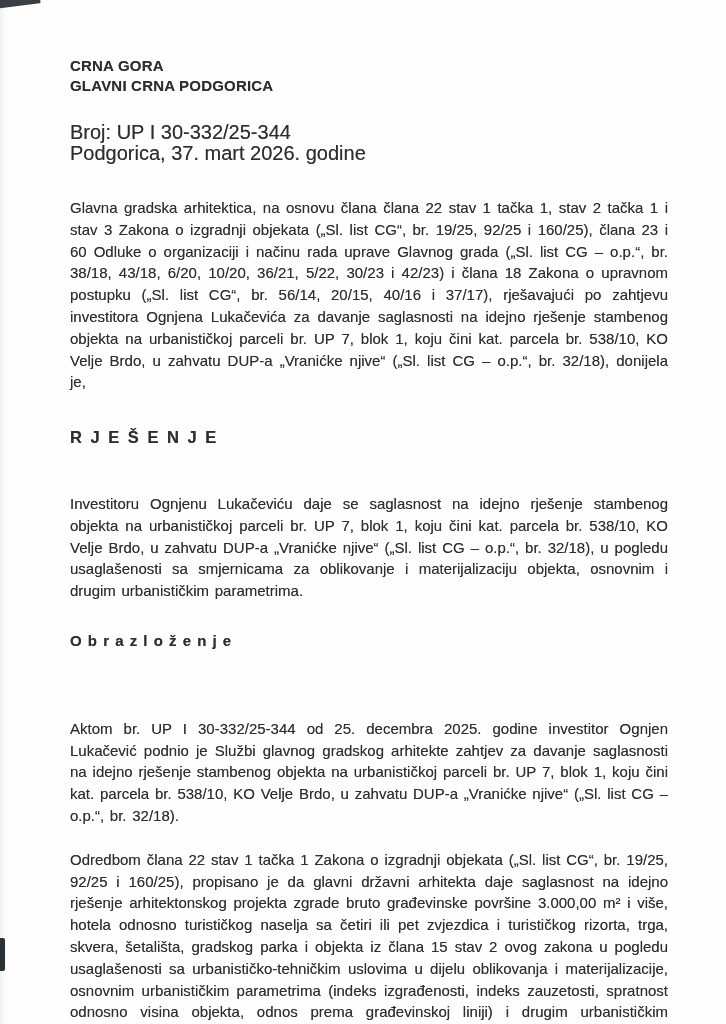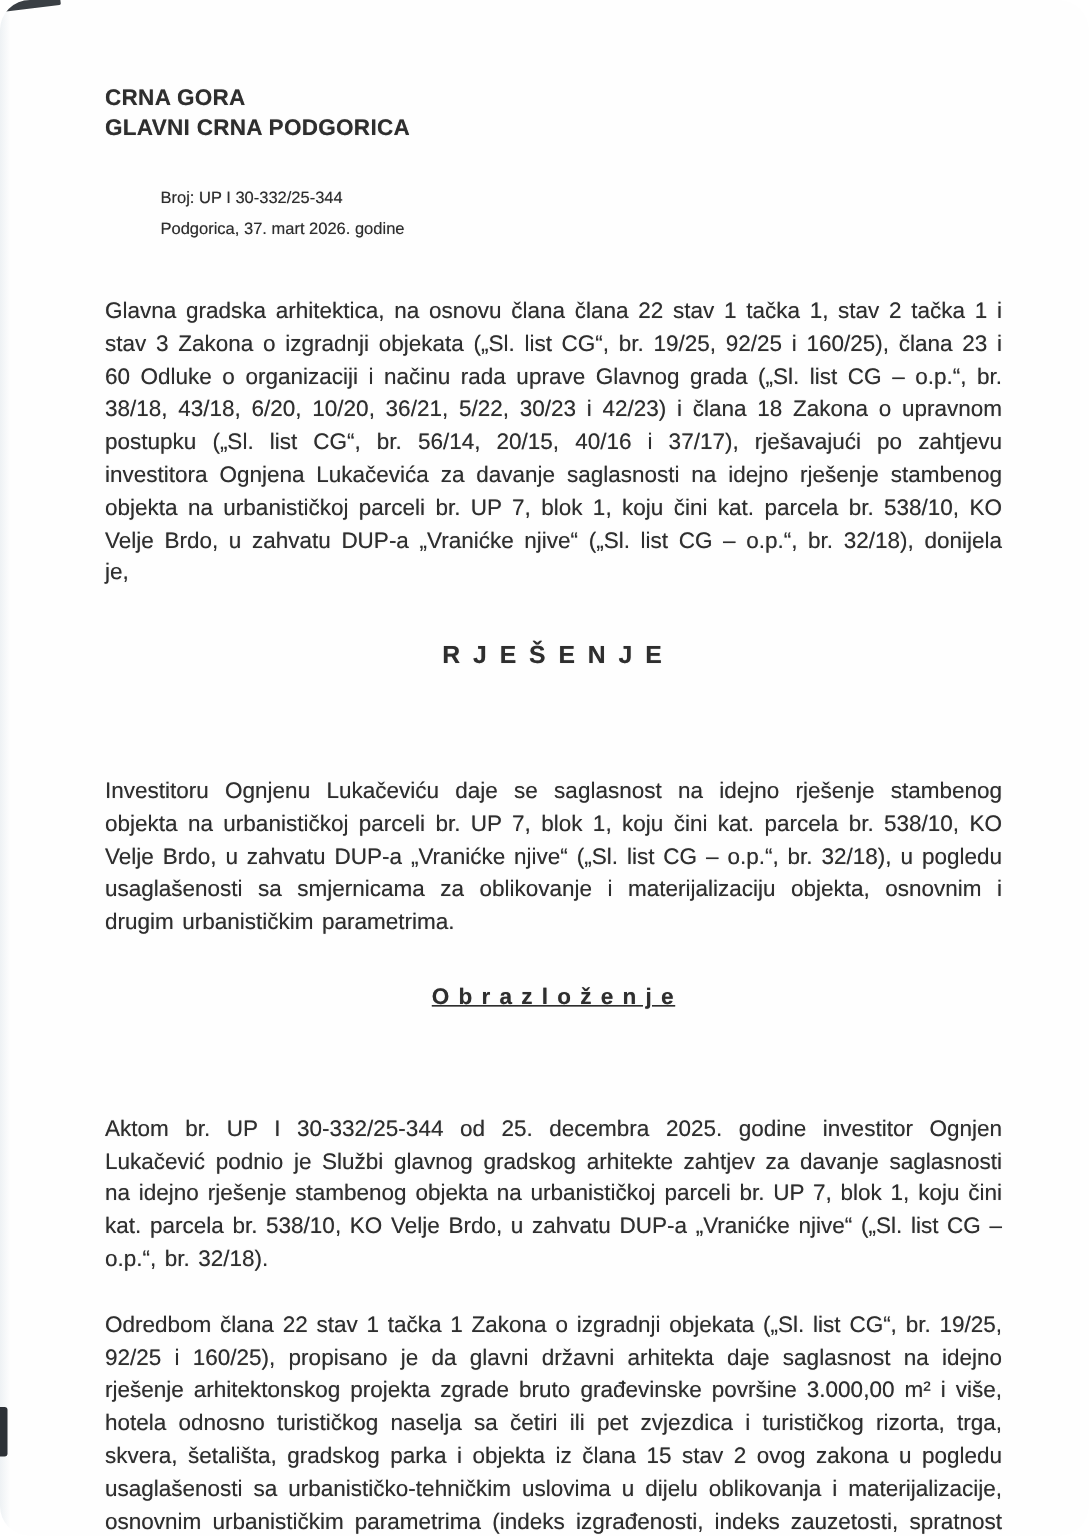--- a/index.html
+++ b/index.html
@@ -2,7 +2,7 @@
 <html lang="cnr"><head>
 <meta charset="utf-8">
 <style>
-  * { margin: 0; padding: 0; box-sizing: border-box; border-radius: 20px; }
+  * { margin: 0; padding: 0; box-sizing: border-box; }
   html, body {
     width: 726px; height: 1024px;
     background: #ffffff;

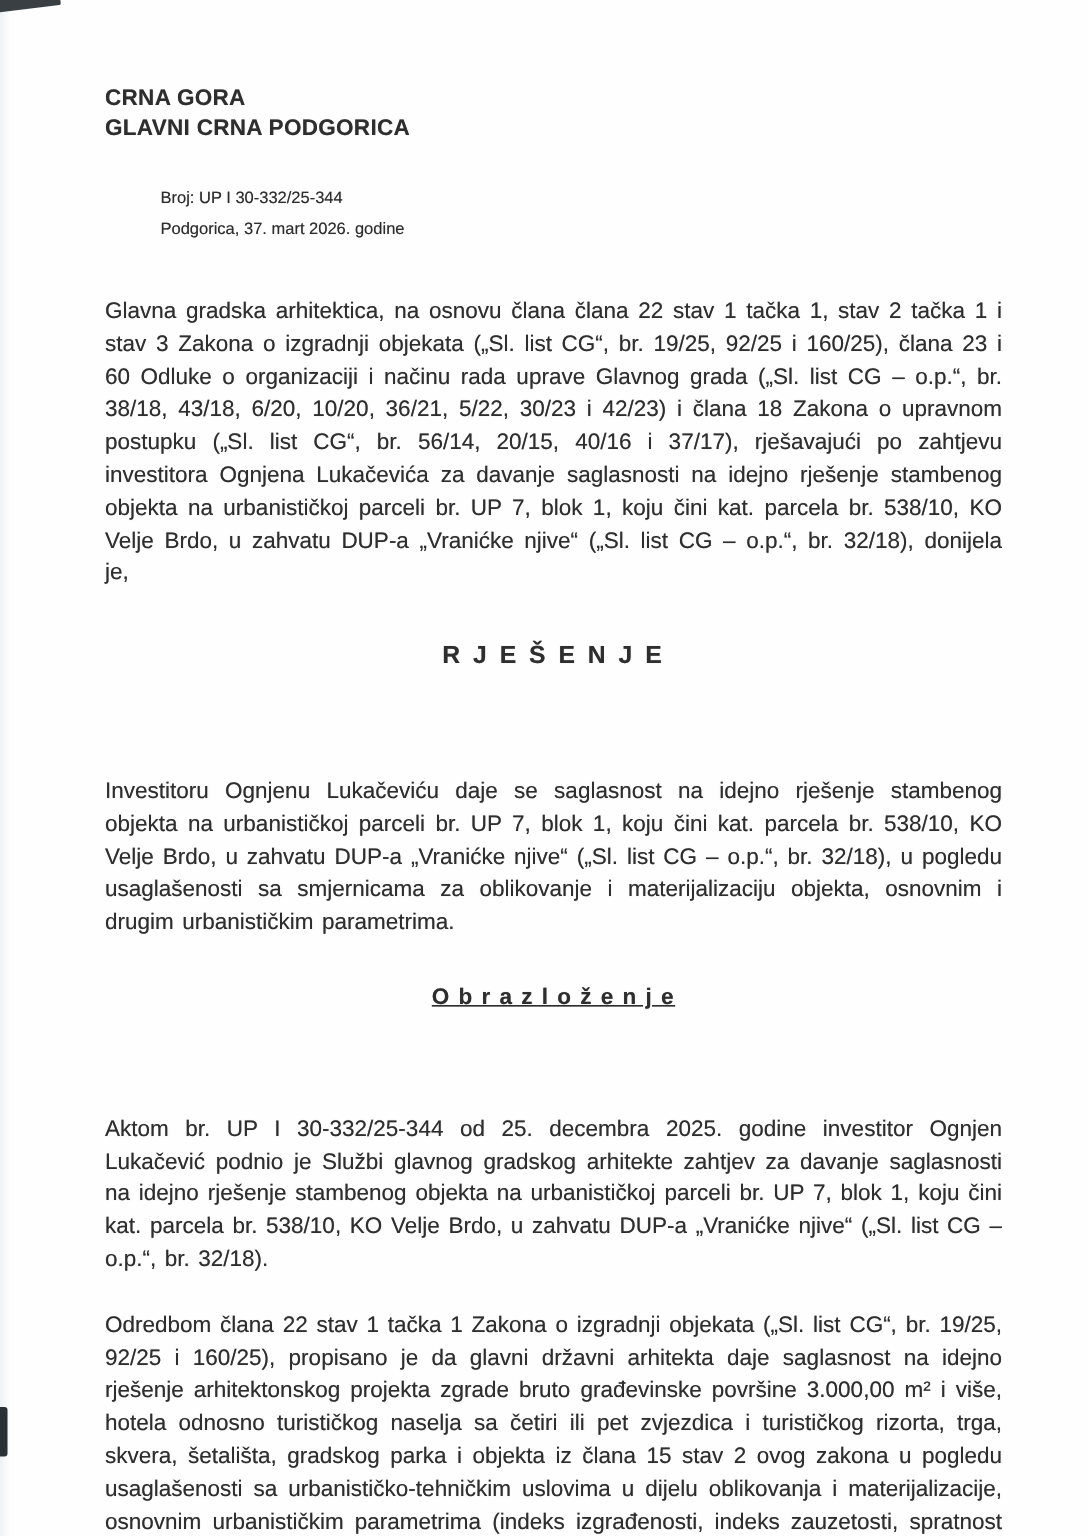--- a/index.html
+++ b/index.html
@@ -56,9 +56,8 @@
   }
   .reference { margin-top: 26px; }
   .reference .ref-line {
-    font-size: 11px;
+    font-size: 20px;
     line-height: 21px;
-    margin-left: 37px;
   }
   p.body-par {
     text-align: justify;

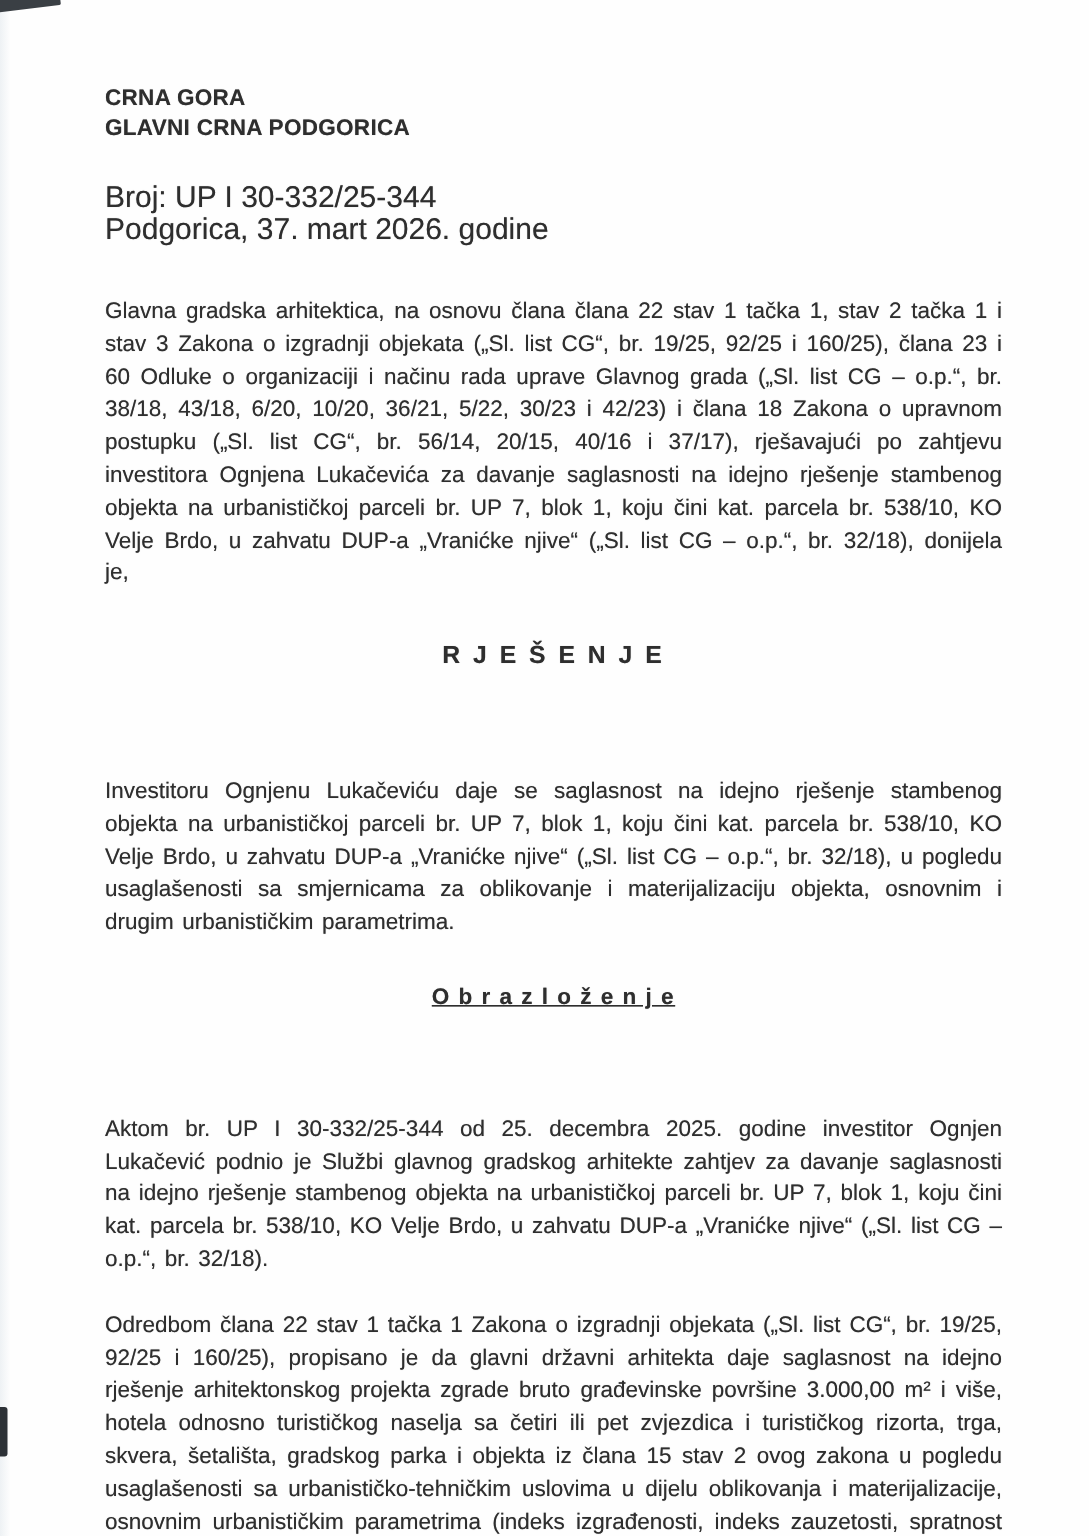--- a/index.html
+++ b/index.html
@@ -66,7 +66,7 @@
   }
   .preamble { margin-top: 33px; }
   .heading-center {
-    text-align: center;
+    text-align: left;
     font-weight: bold;
   }
   .decision-heading {

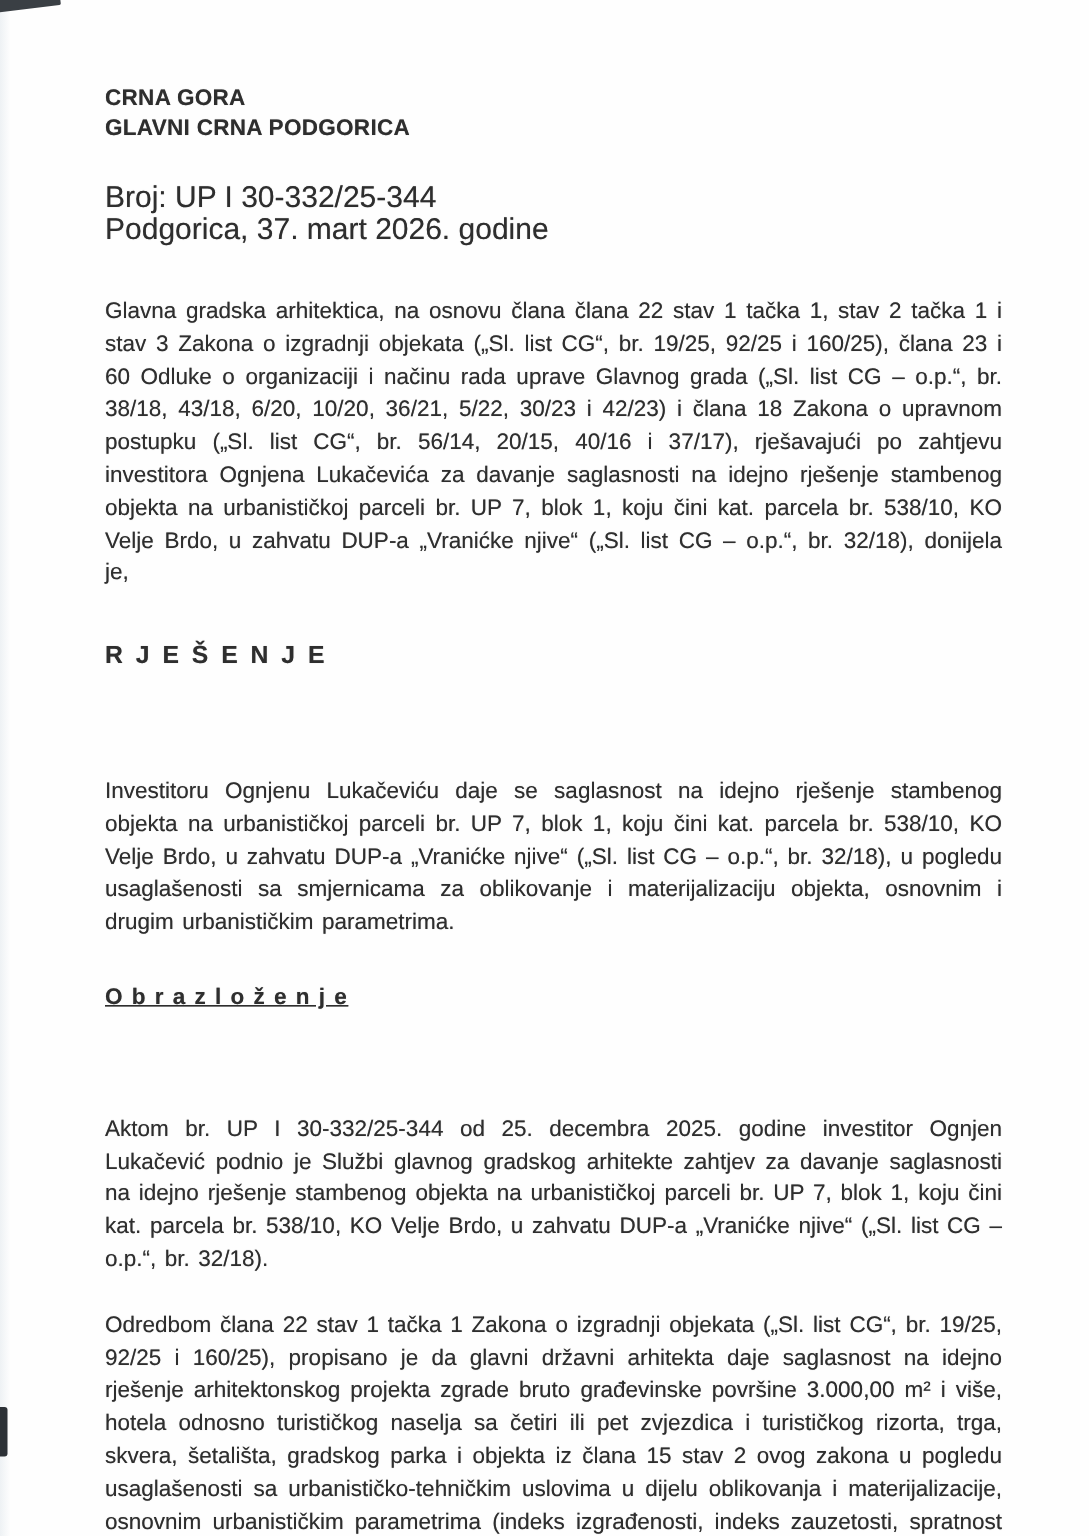--- a/index.html
+++ b/index.html
@@ -74,7 +74,7 @@
     font-size: 16.5px;
     letter-spacing: 2px;
   }
-  .decision-body { margin-top: 68px; }
+  .decision-body { margin-top: 44px; }
   .rationale-heading {
     margin-top: 28px;
     font-size: 15px;

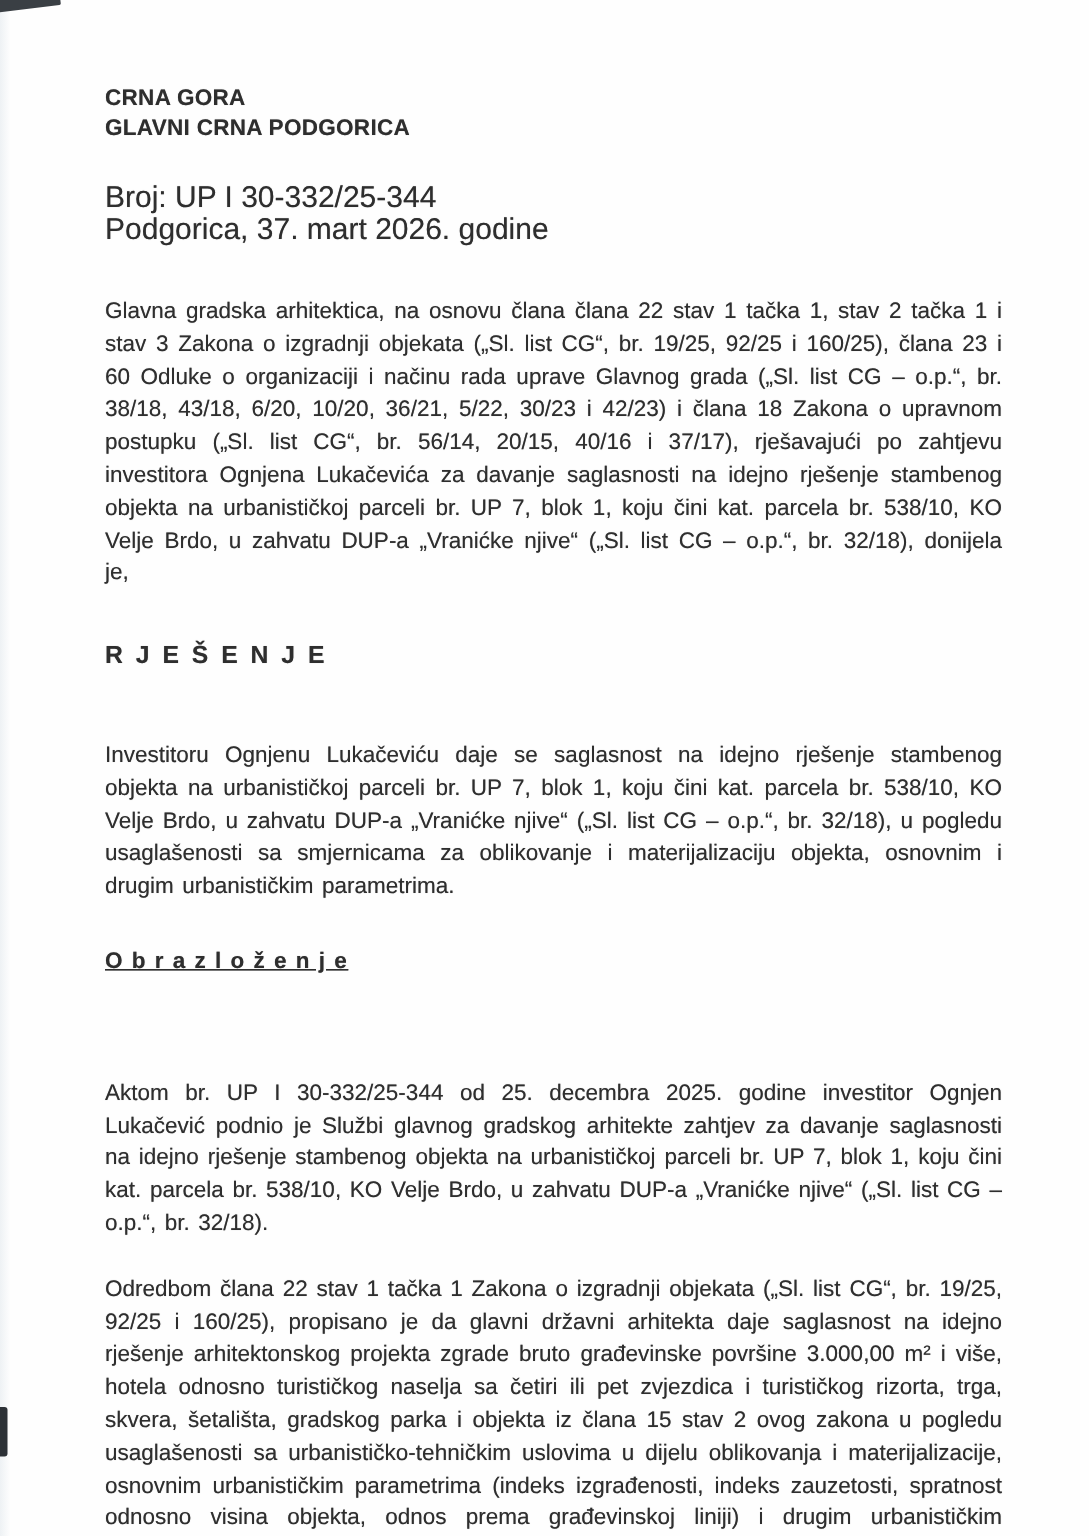--- a/index.html
+++ b/index.html
@@ -79,7 +79,6 @@
     margin-top: 28px;
     font-size: 15px;
     letter-spacing: 1px;
-    text-decoration: underline;
   }
   .rationale-p1 { margin-top: 66px; }
   .rationale-p2 { margin-top: 22px; }

